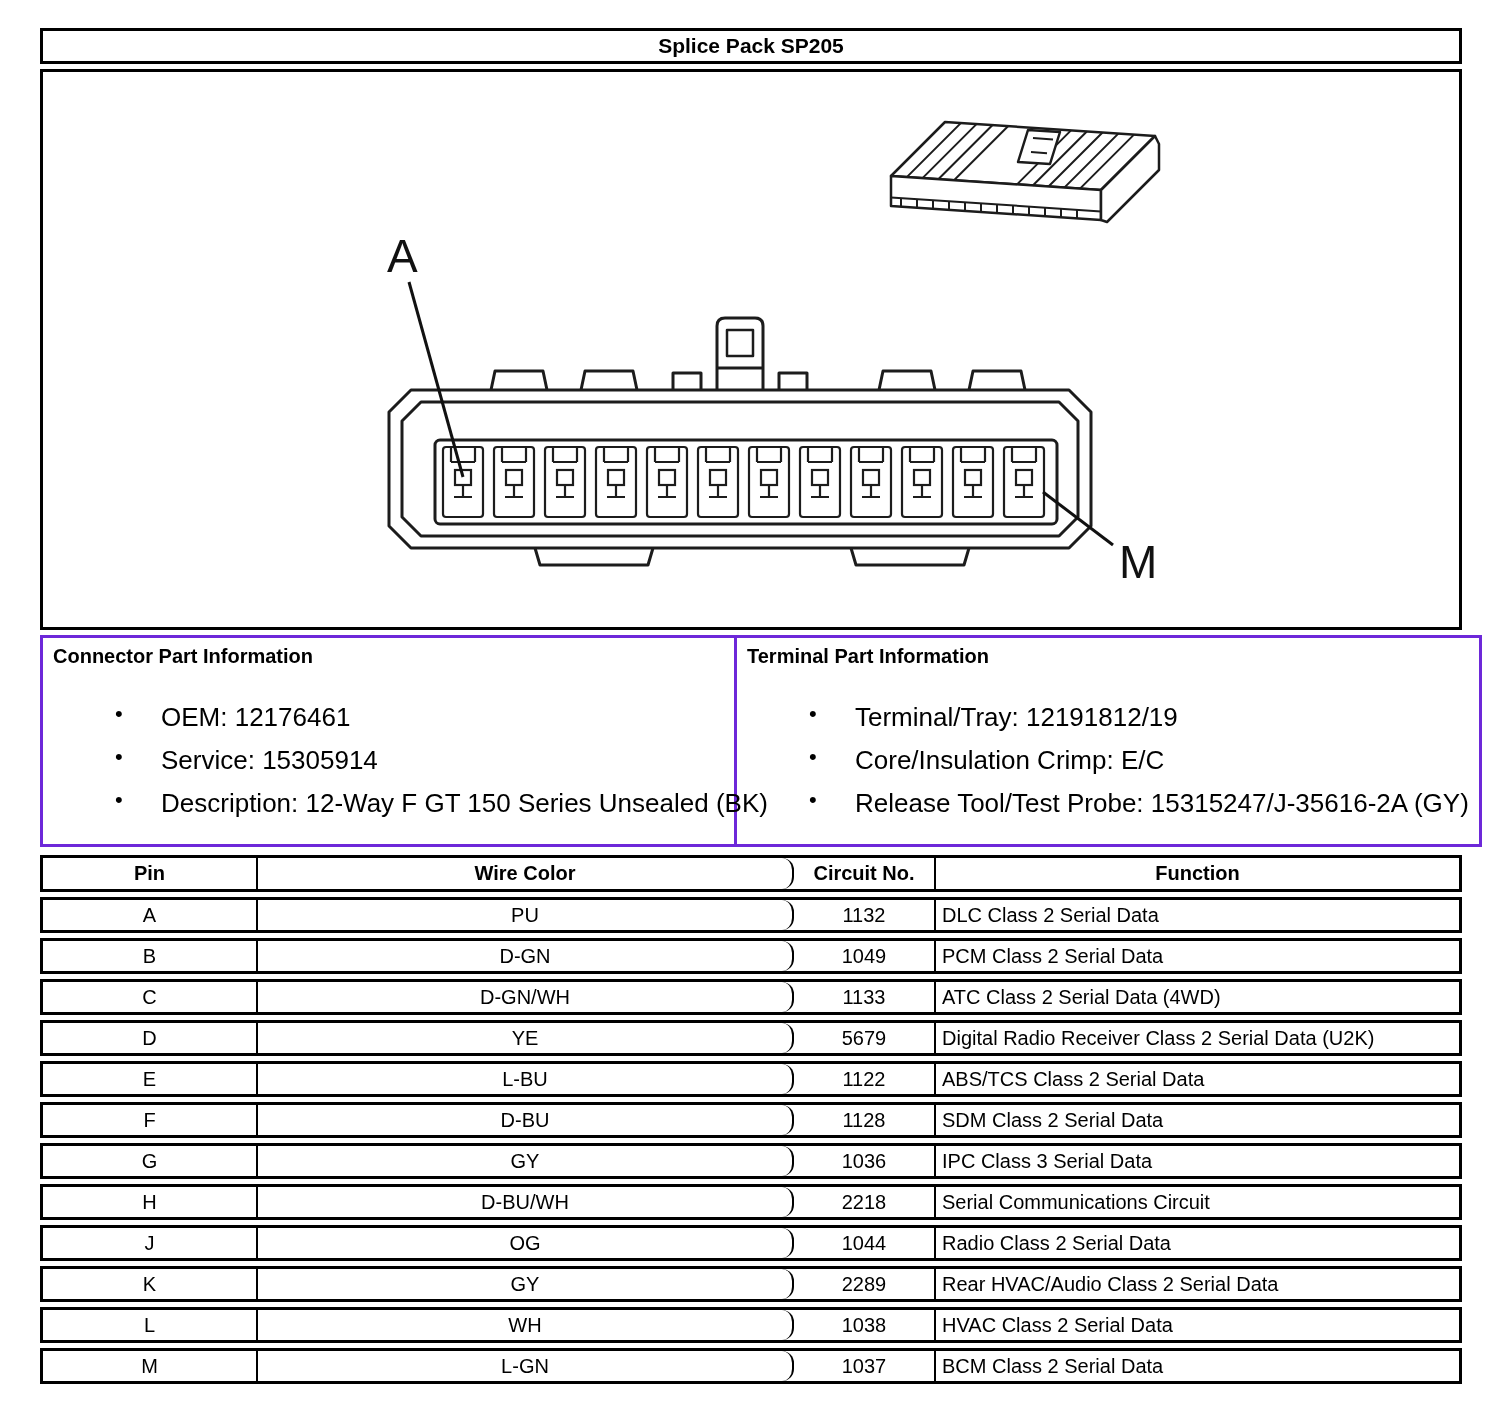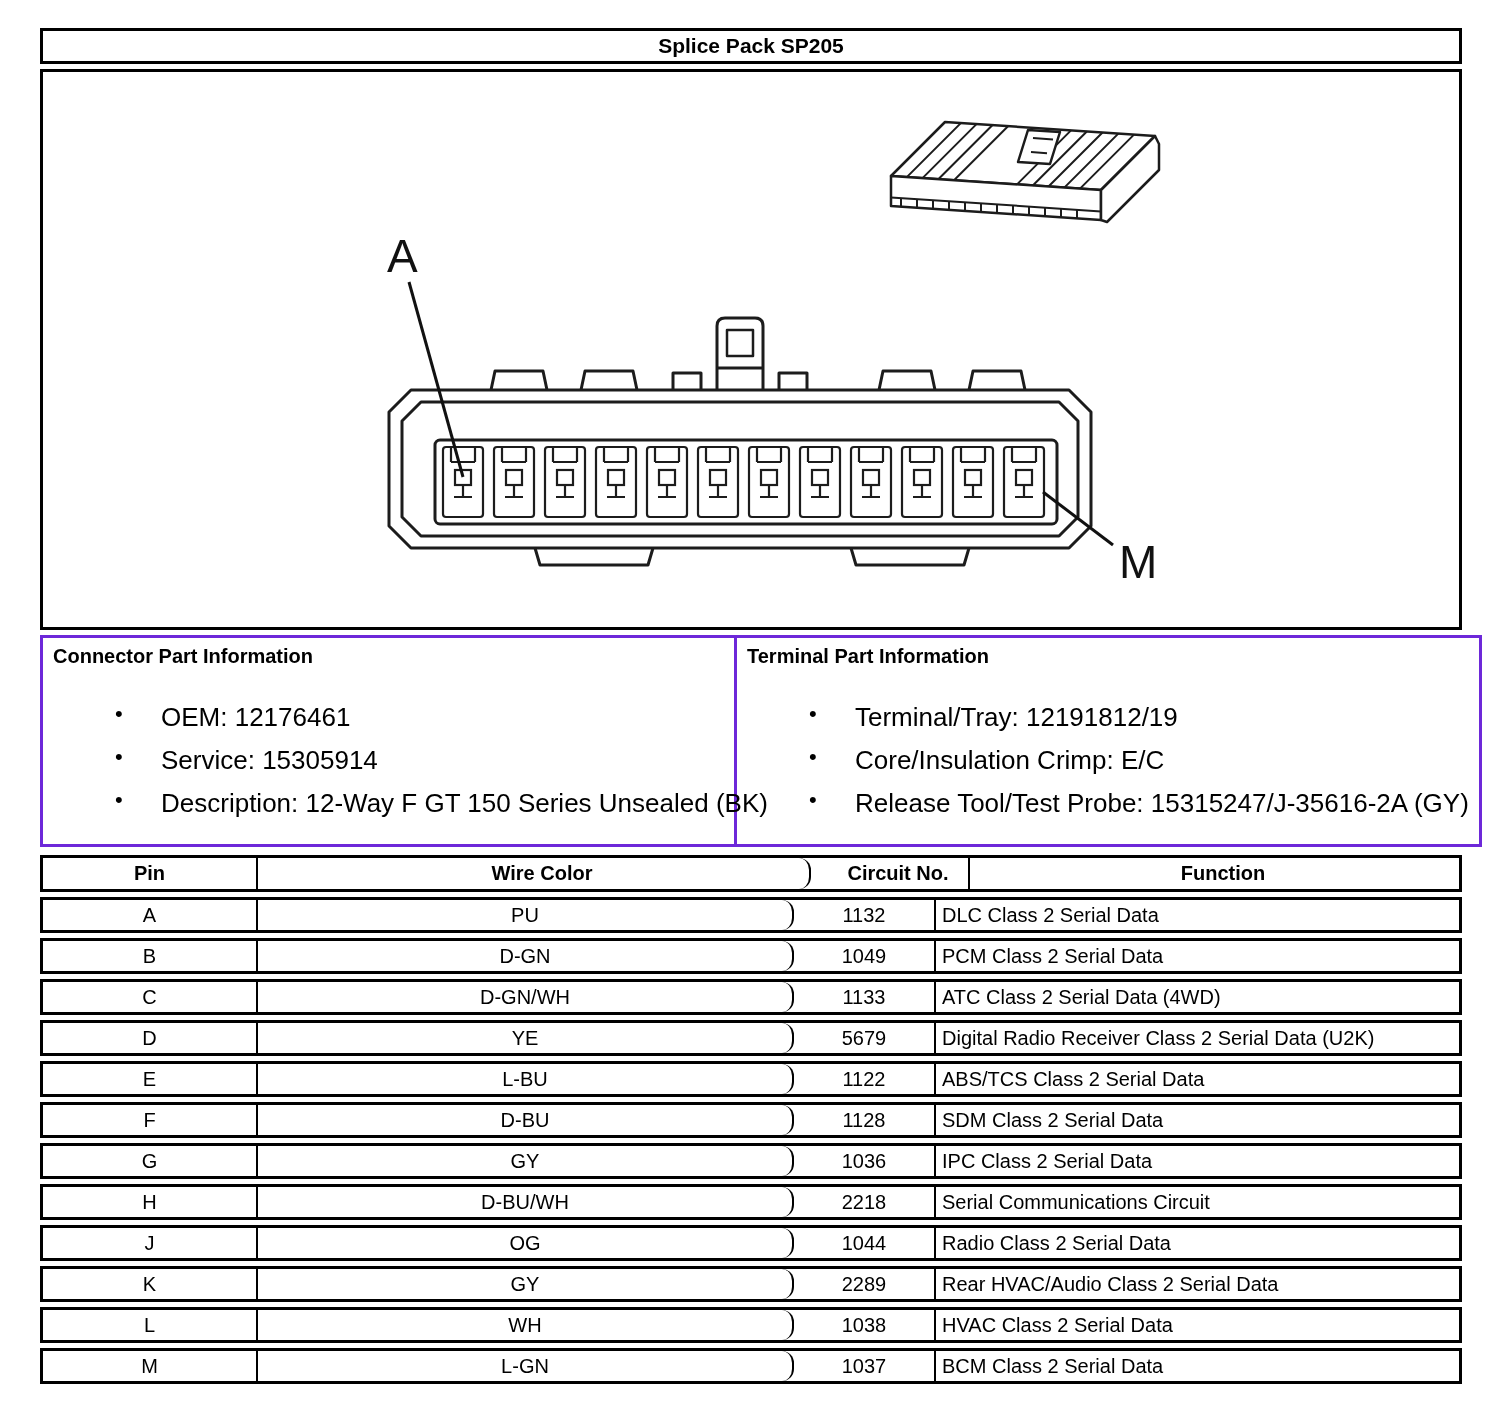--- a/index.html
+++ b/index.html
@@ -63,7 +63,7 @@
     font-size: 20px;
     background: #fff;
   }
-  .pt-row.head { font-weight: bold; height: 37px; gap: 17px; }
+  .pt-row.head { font-weight: bold; height: 37px; }
   .pt-cell {
     display: flex;
     align-items: center;

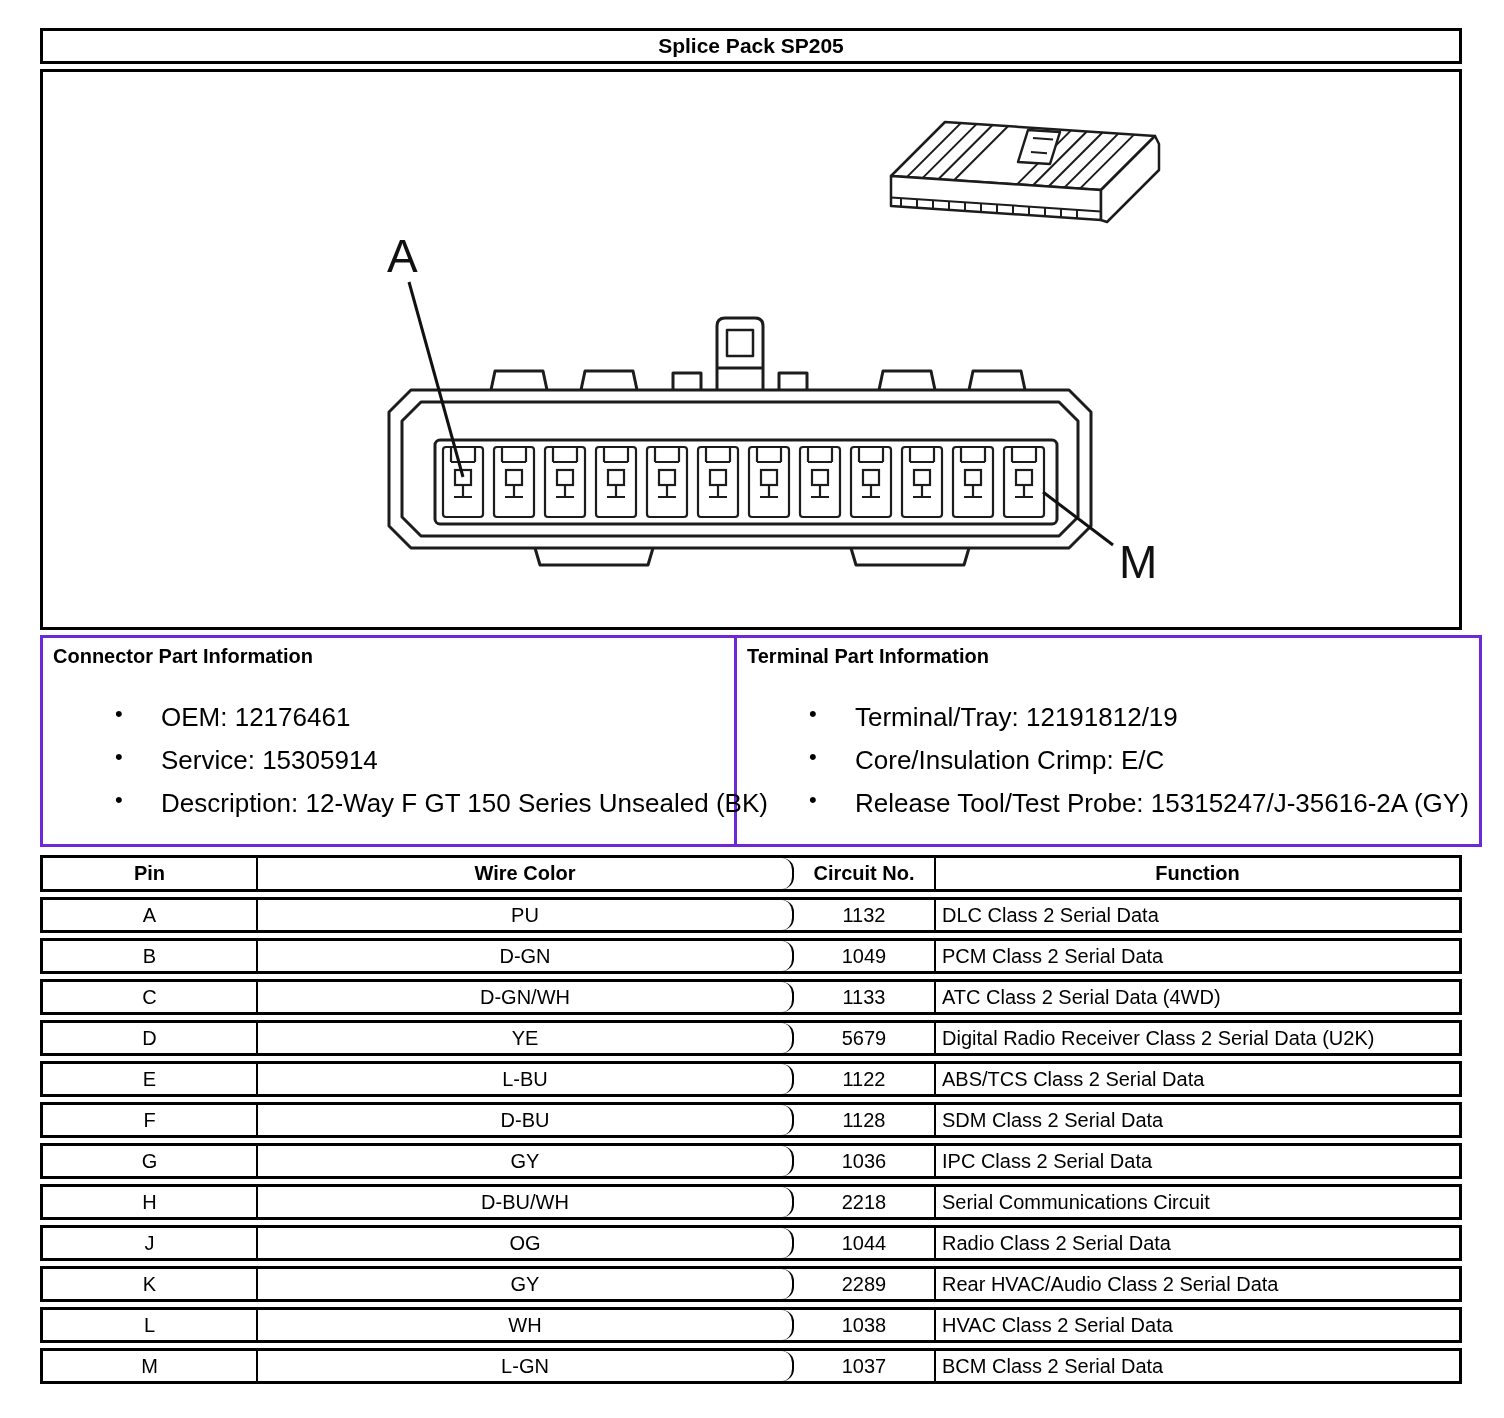--- a/index.html
+++ b/index.html
@@ -218,7 +218,7 @@
       <div class="pt-cell pin">G</div>
       <div class="pt-cell wire">GY</div>
       <div class="pt-cell circuit">1036</div>
-      <div class="pt-cell func">IPC Class 2 Serial Data</div>
+      <div class="pt-cell func">IPC Class 3 Serial Data</div>
     </div>
     <div class="pt-row">
       <div class="pt-cell pin">H</div>

